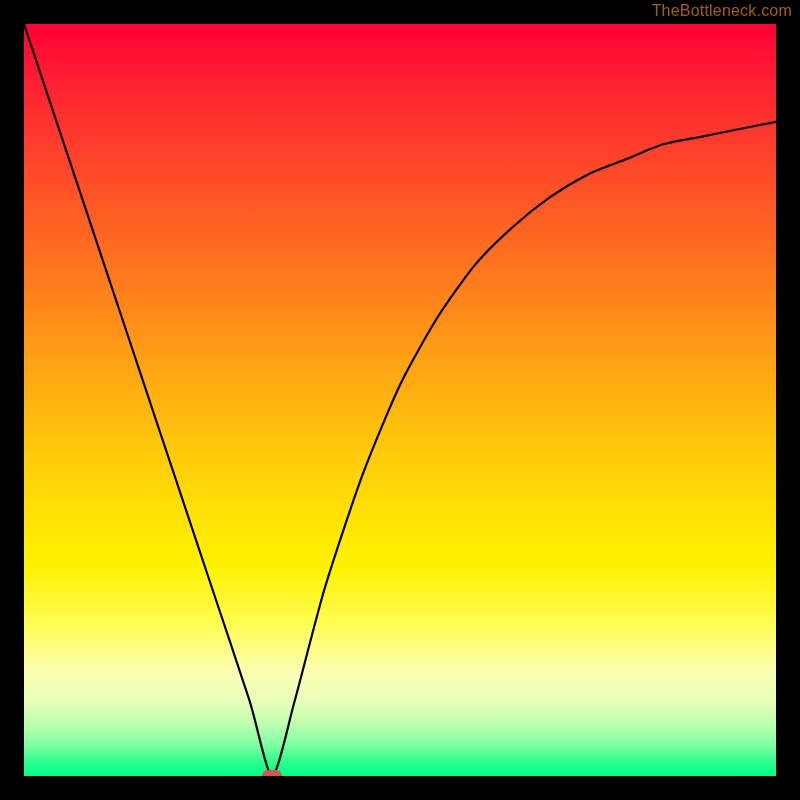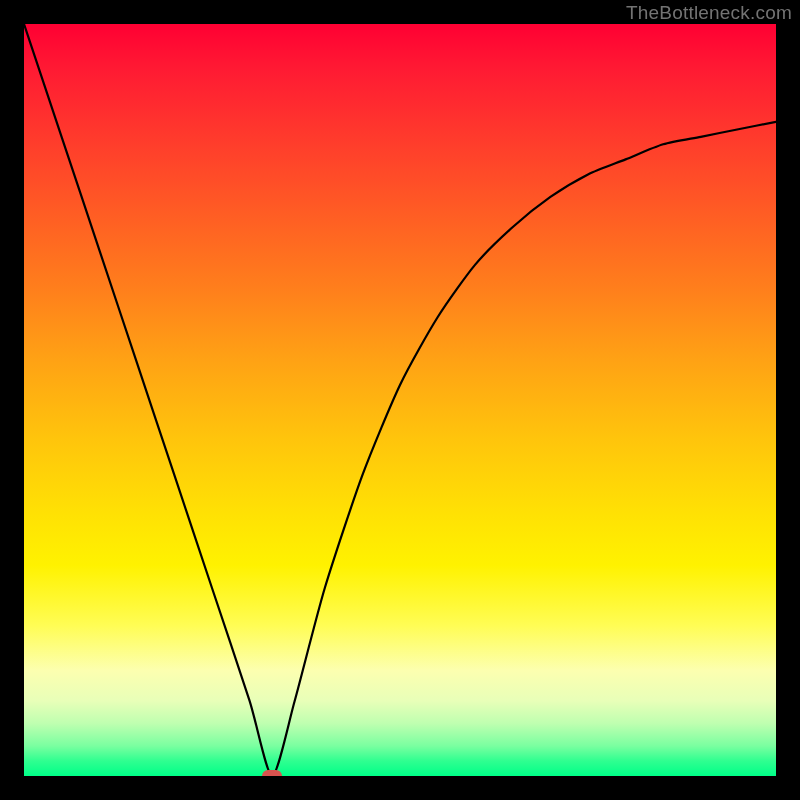--- a/index.html
+++ b/index.html
@@ -74,8 +74,8 @@
     position: absolute;
     top: 2px;
     right: 8px;
-    color: #737373;
-    font-size: 19px;
+    color: #a16207;
+    font-size: 16px;
     font-weight: 400;
     letter-spacing: 0.2px;
     user-select: none;

